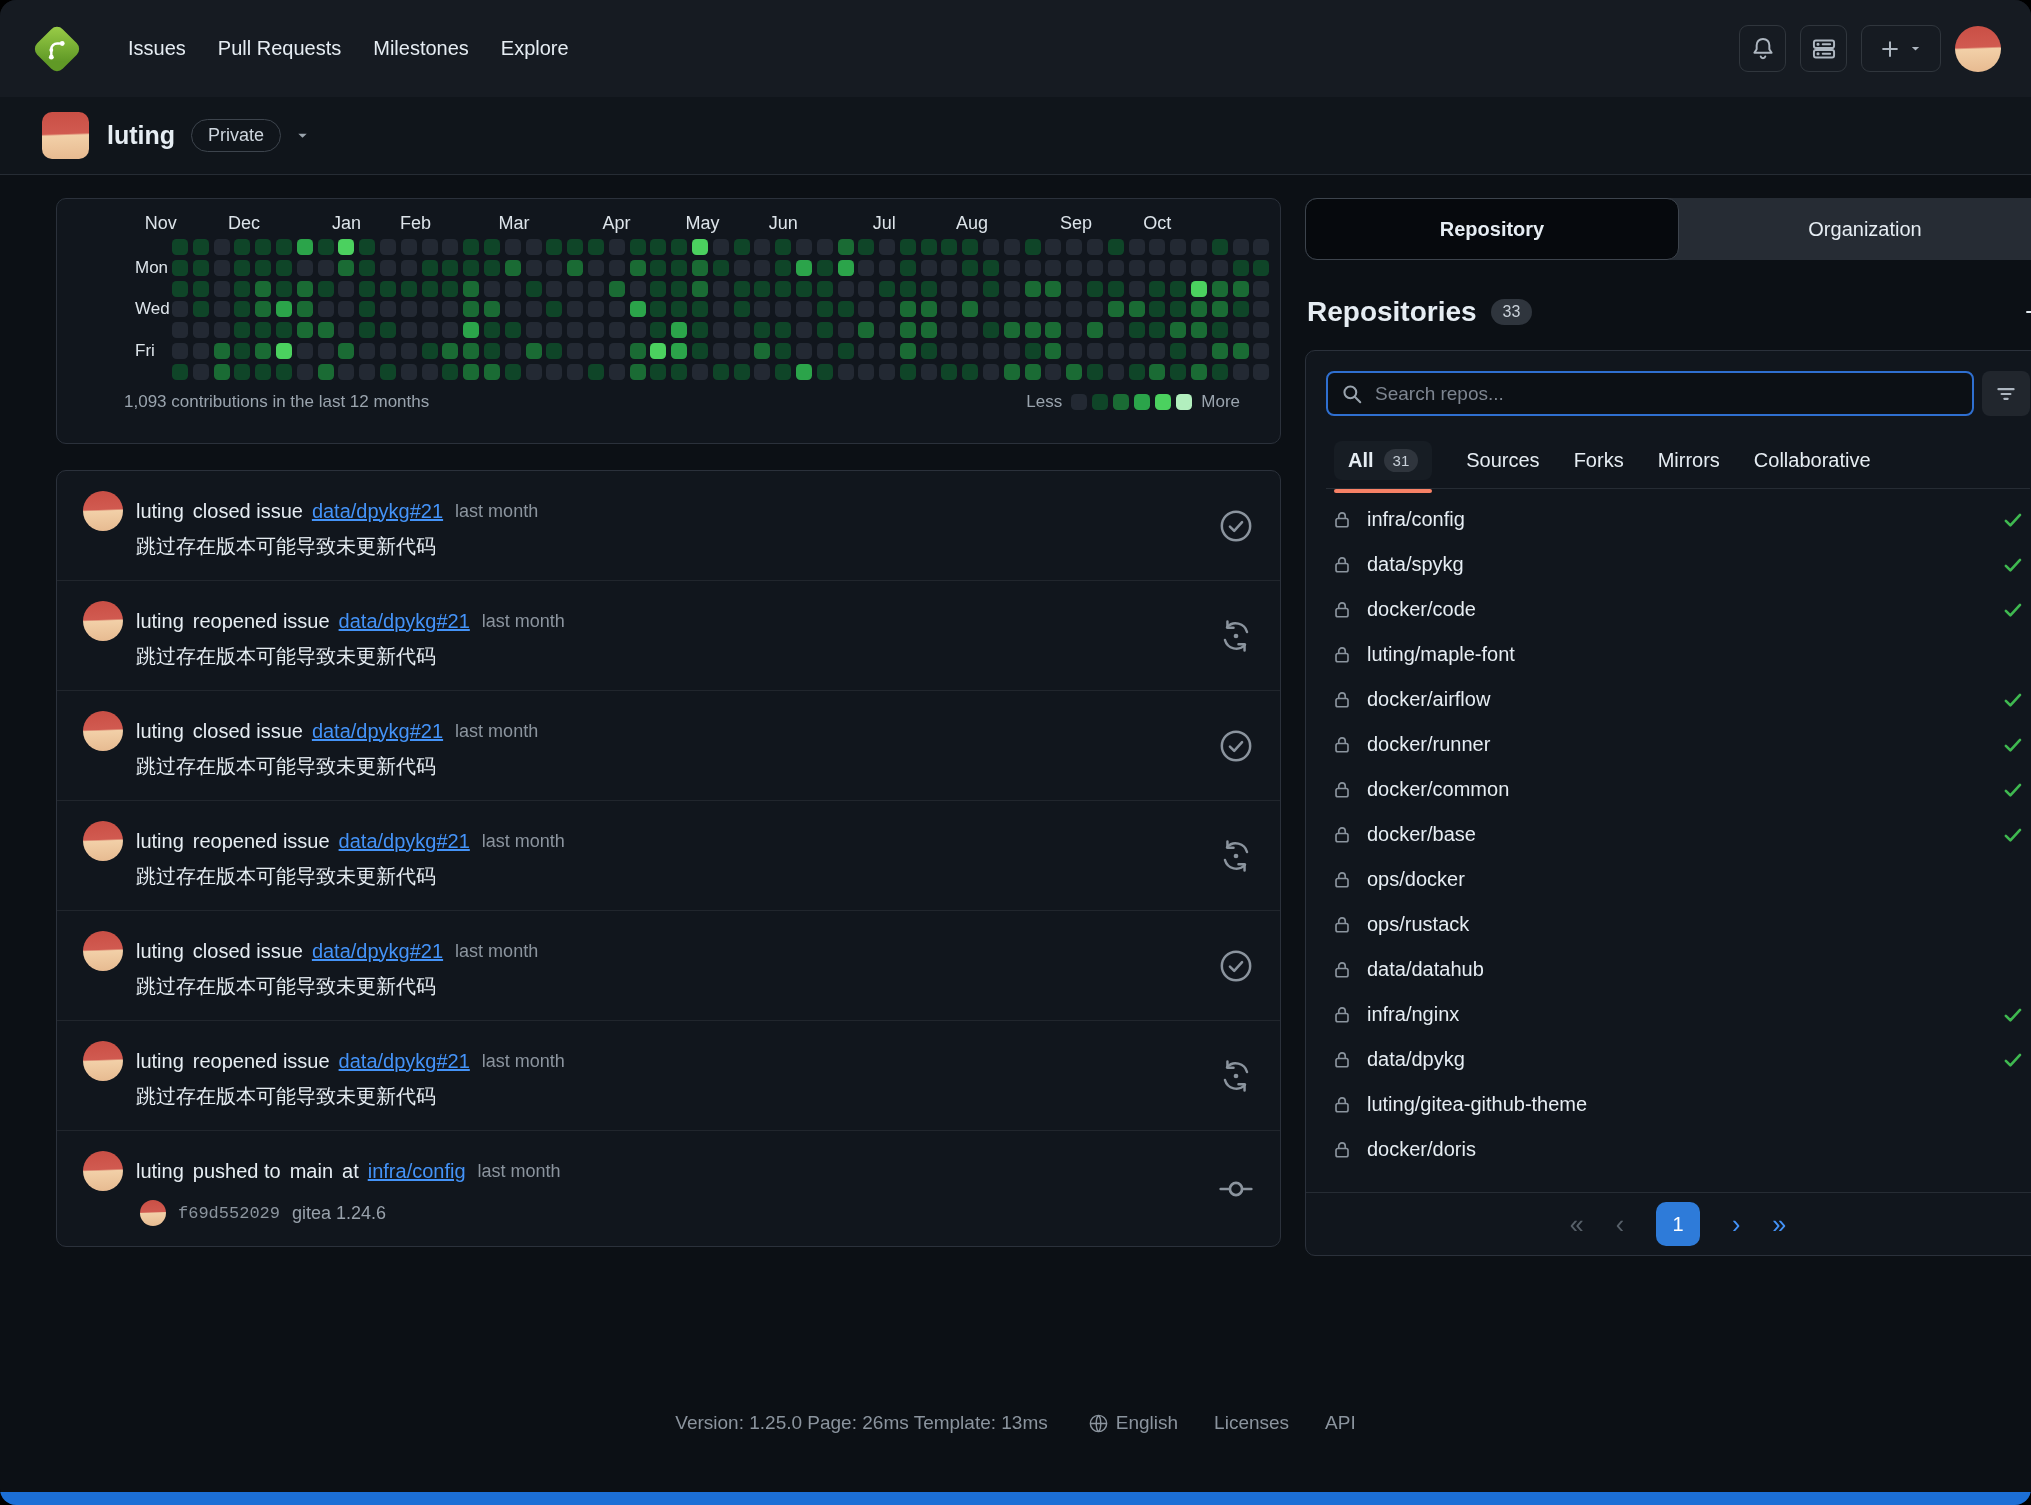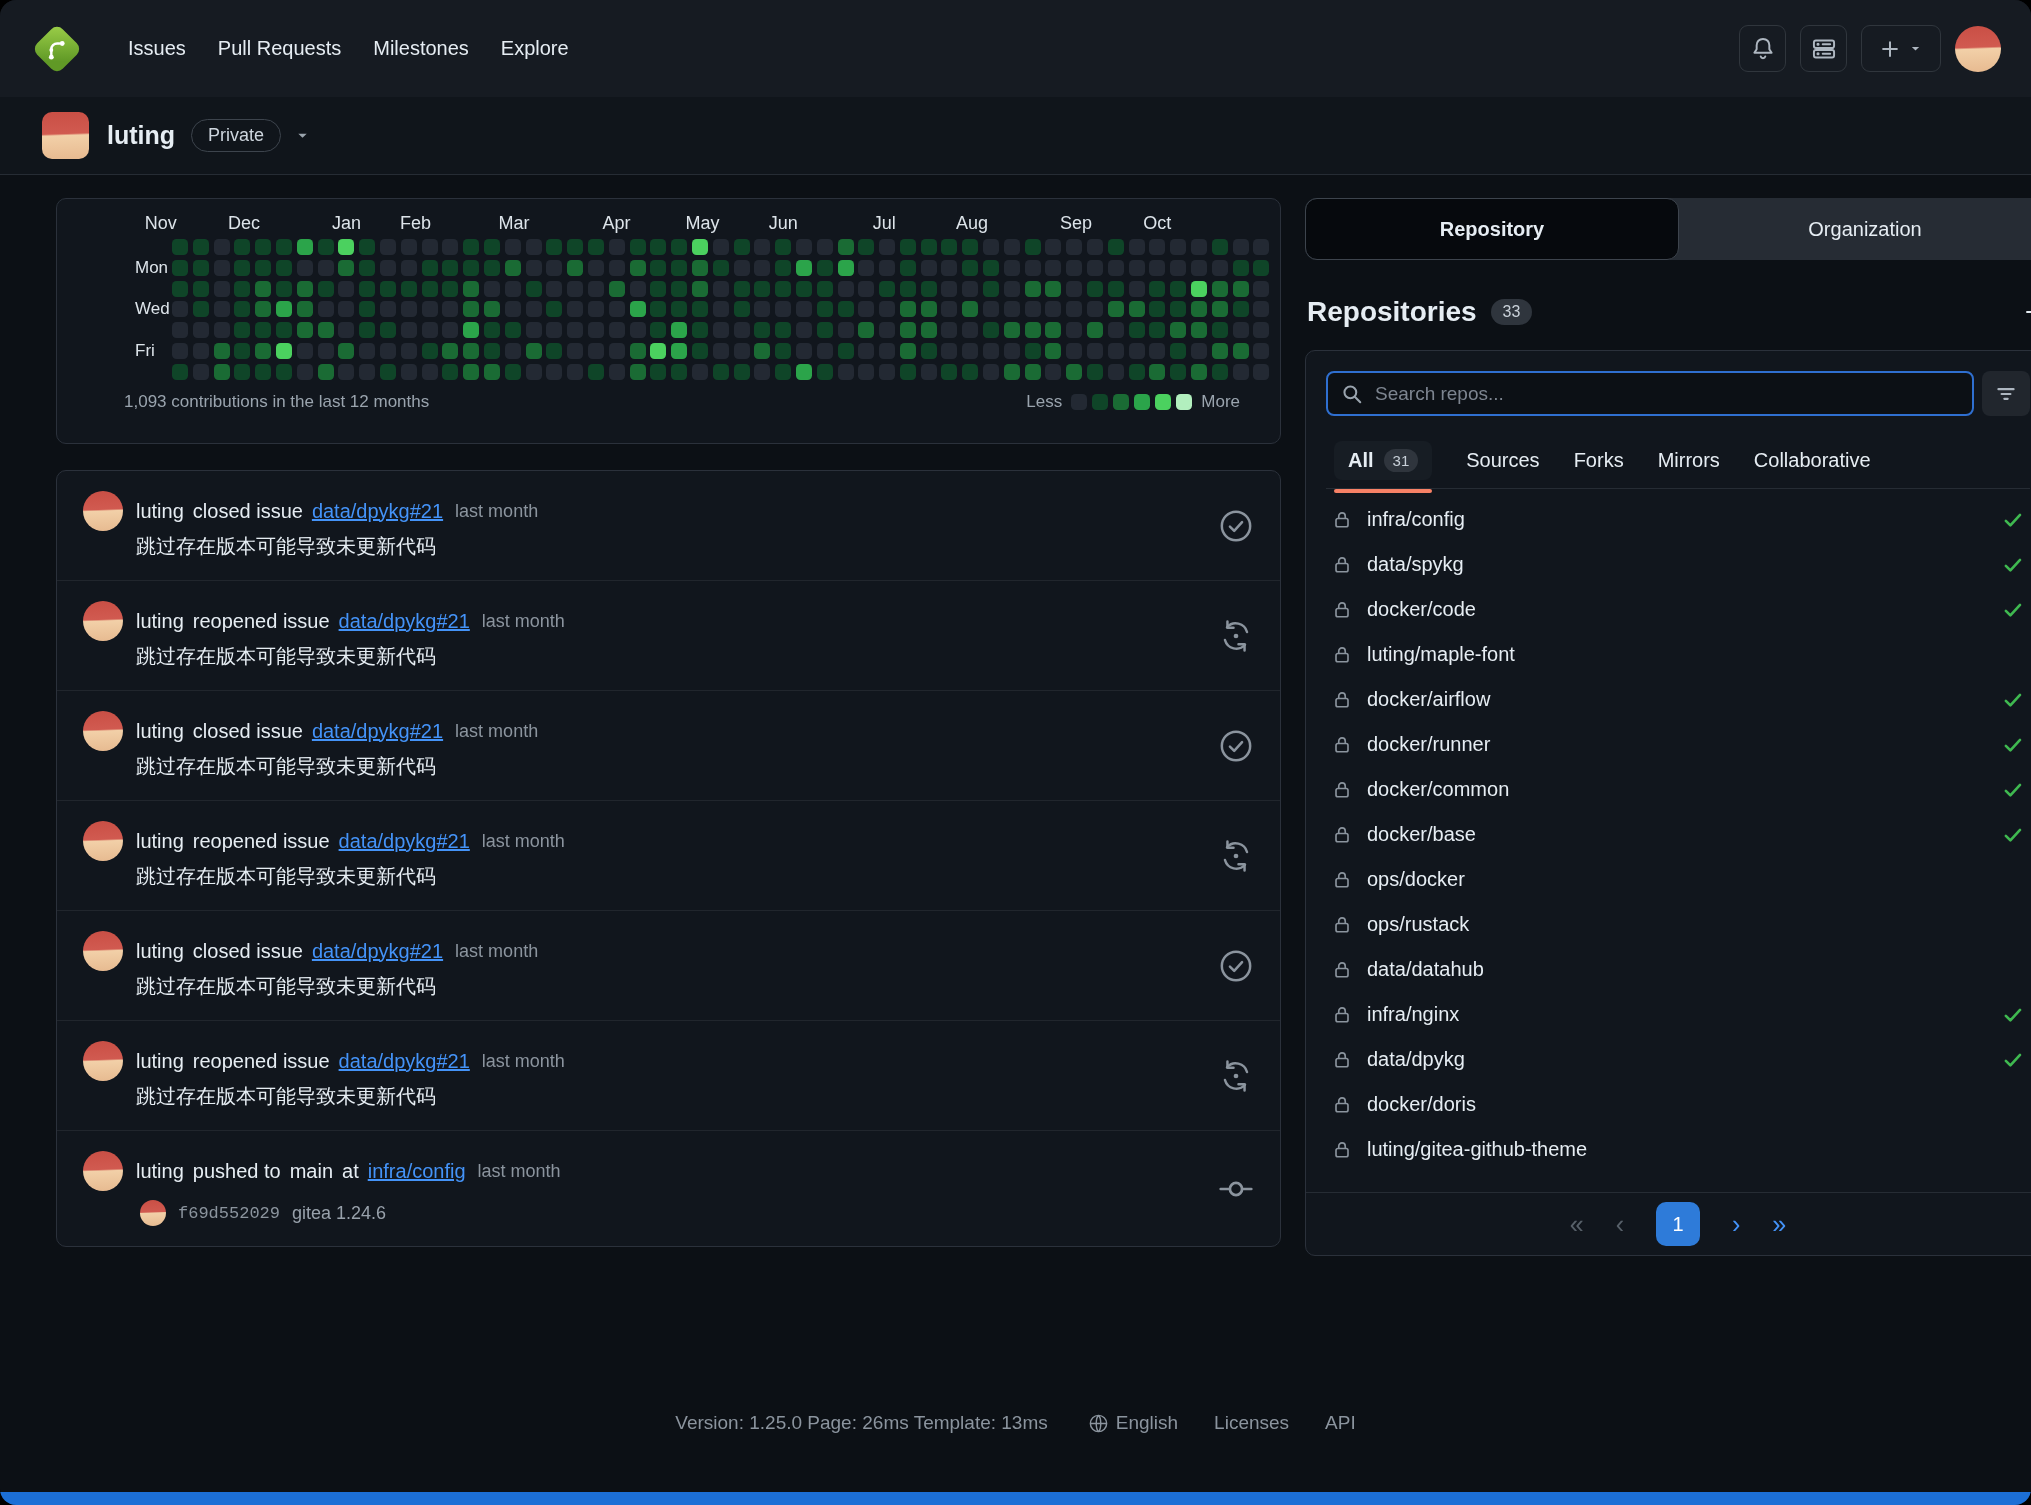--- a/index.html
+++ b/index.html
@@ -966,16 +966,16 @@
                   <path d="M5.4 6.8V4.9a2.6 2.6 0 0 1 5.2 0v1.9"></path>
                 </svg>
               </span>
+              <span>luting/gitea-github-theme</span>
+            </li>
+            <li class="repo-row">
+              <span class="lock">
+                <svg width="20" height="20" viewBox="0 0 16 16" fill="none" stroke="currentColor" stroke-width="1.3">
+                  <rect x="3.2" y="6.8" width="9.6" height="6.6" rx="1.5"></rect>
+                  <path d="M5.4 6.8V4.9a2.6 2.6 0 0 1 5.2 0v1.9"></path>
+                </svg>
+              </span>
               <span>docker/doris</span>
-            </li>
-            <li class="repo-row">
-              <span class="lock">
-                <svg width="20" height="20" viewBox="0 0 16 16" fill="none" stroke="currentColor" stroke-width="1.3">
-                  <rect x="3.2" y="6.8" width="9.6" height="6.6" rx="1.5"></rect>
-                  <path d="M5.4 6.8V4.9a2.6 2.6 0 0 1 5.2 0v1.9"></path>
-                </svg>
-              </span>
-              <span>luting/gitea-github-theme</span>
             </li>
           </ul>
         <div class="pagination" id="pagination">

